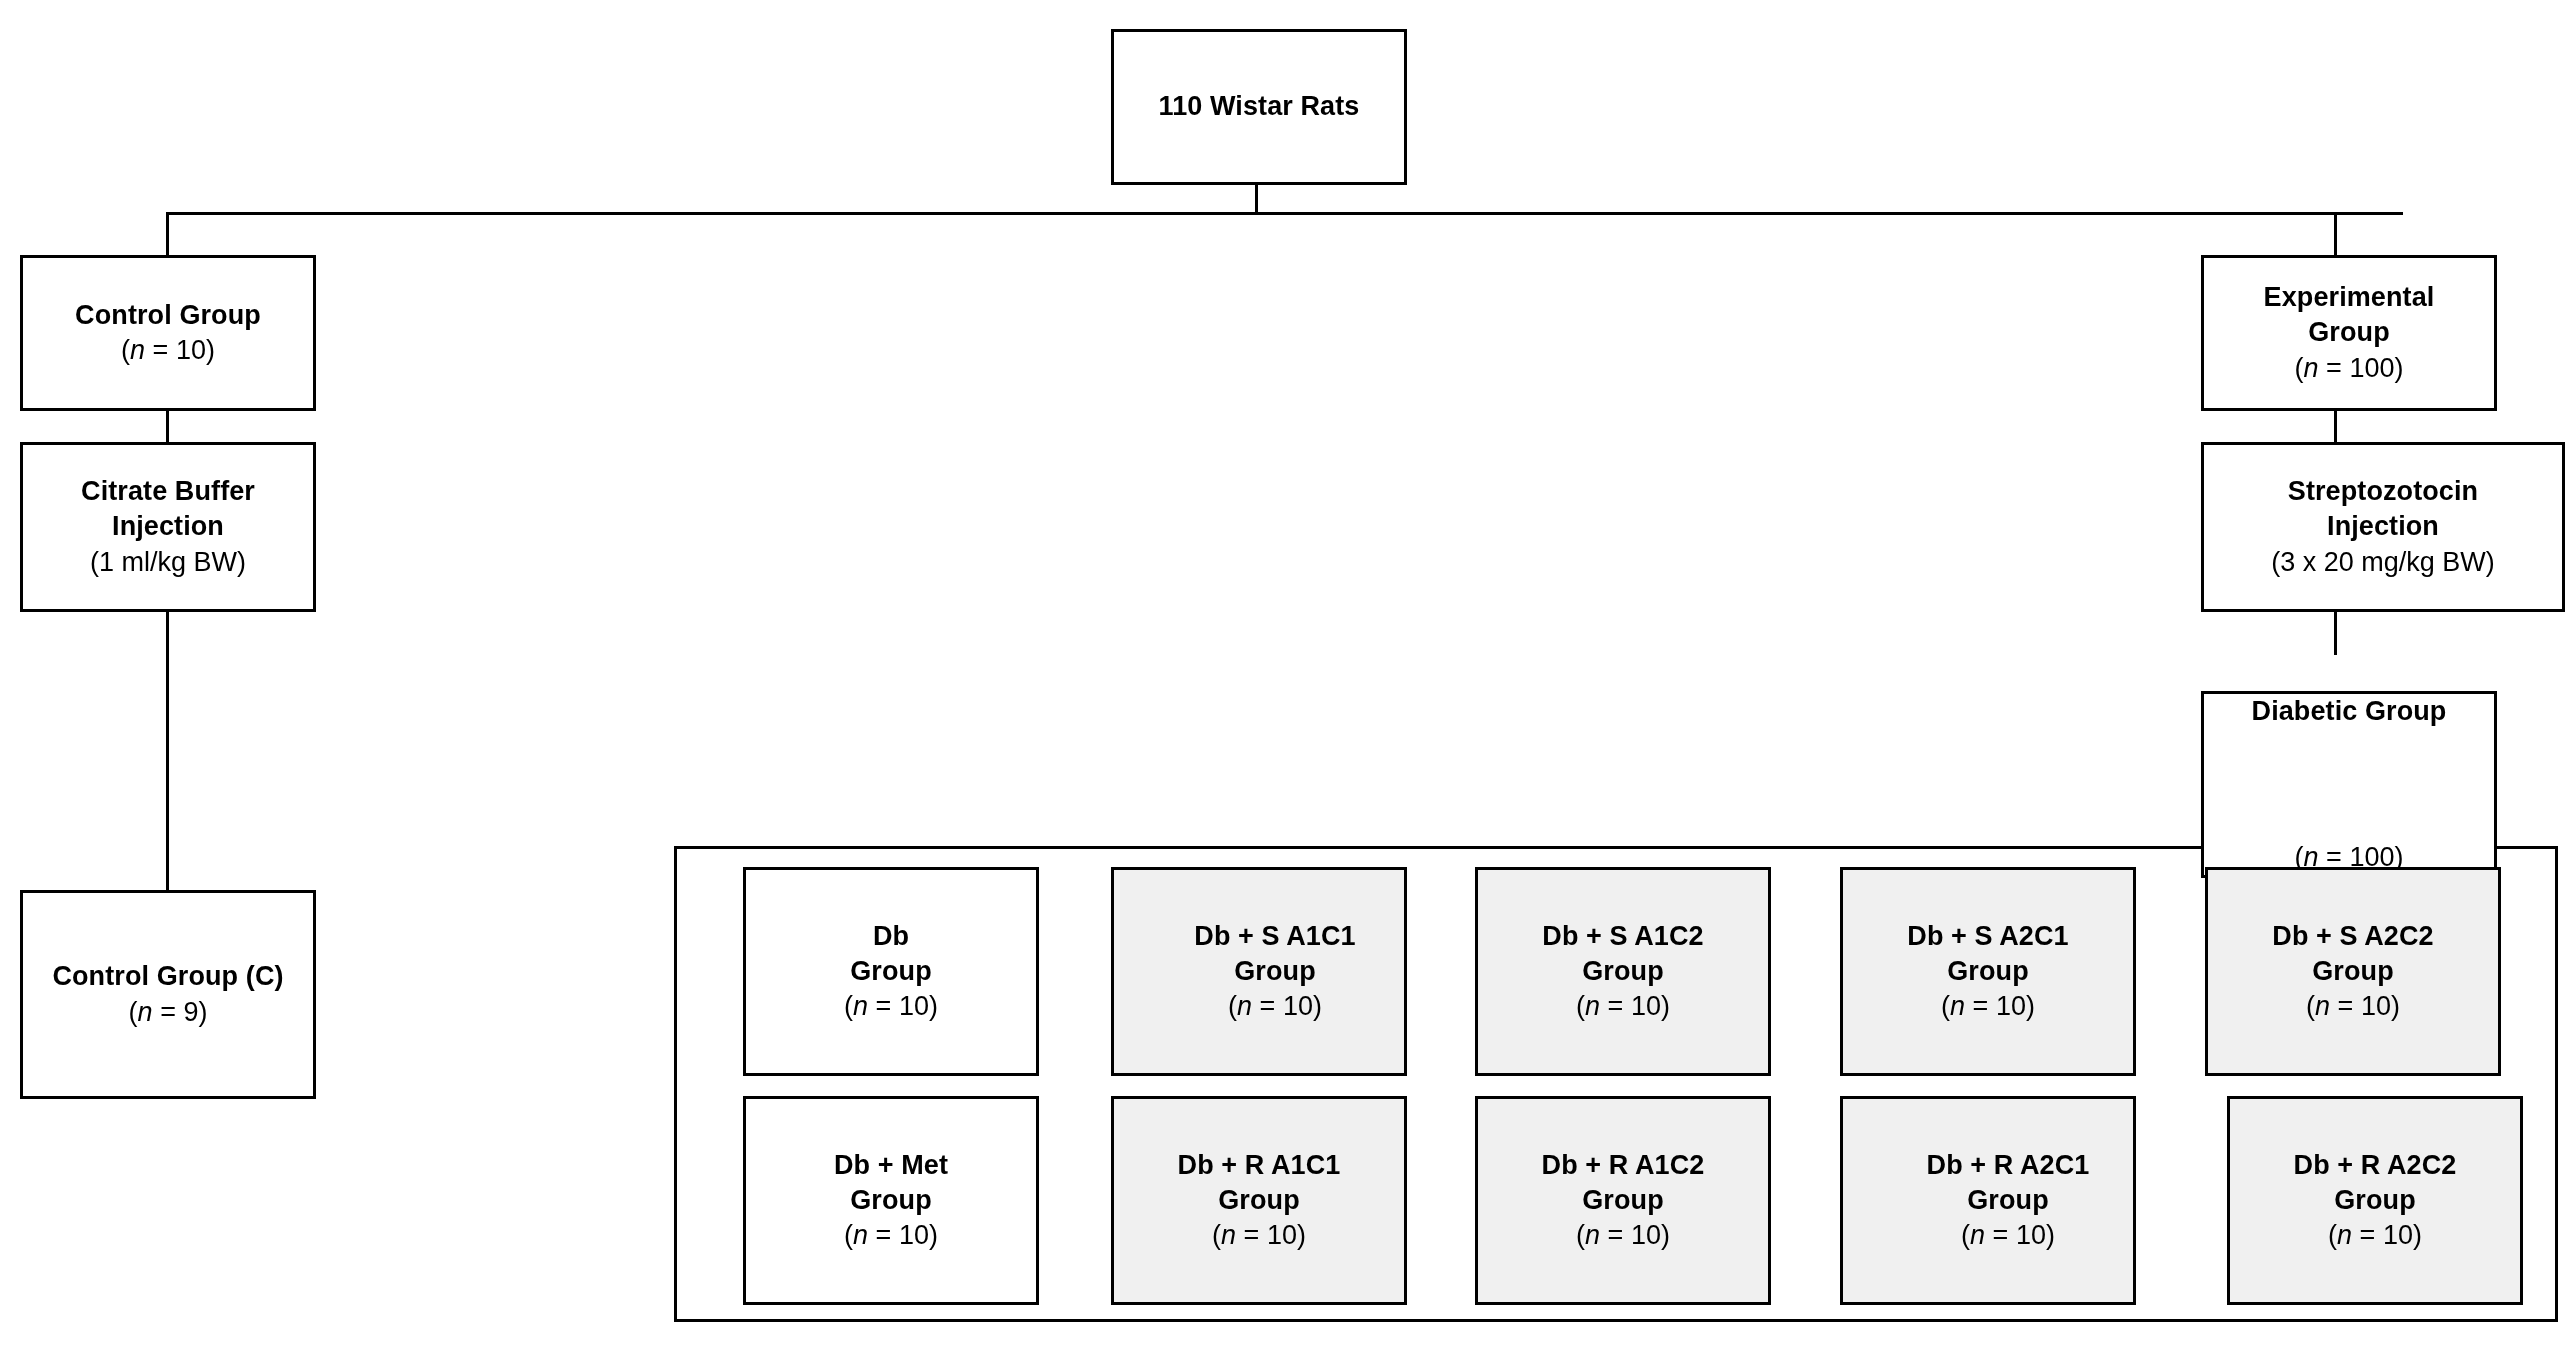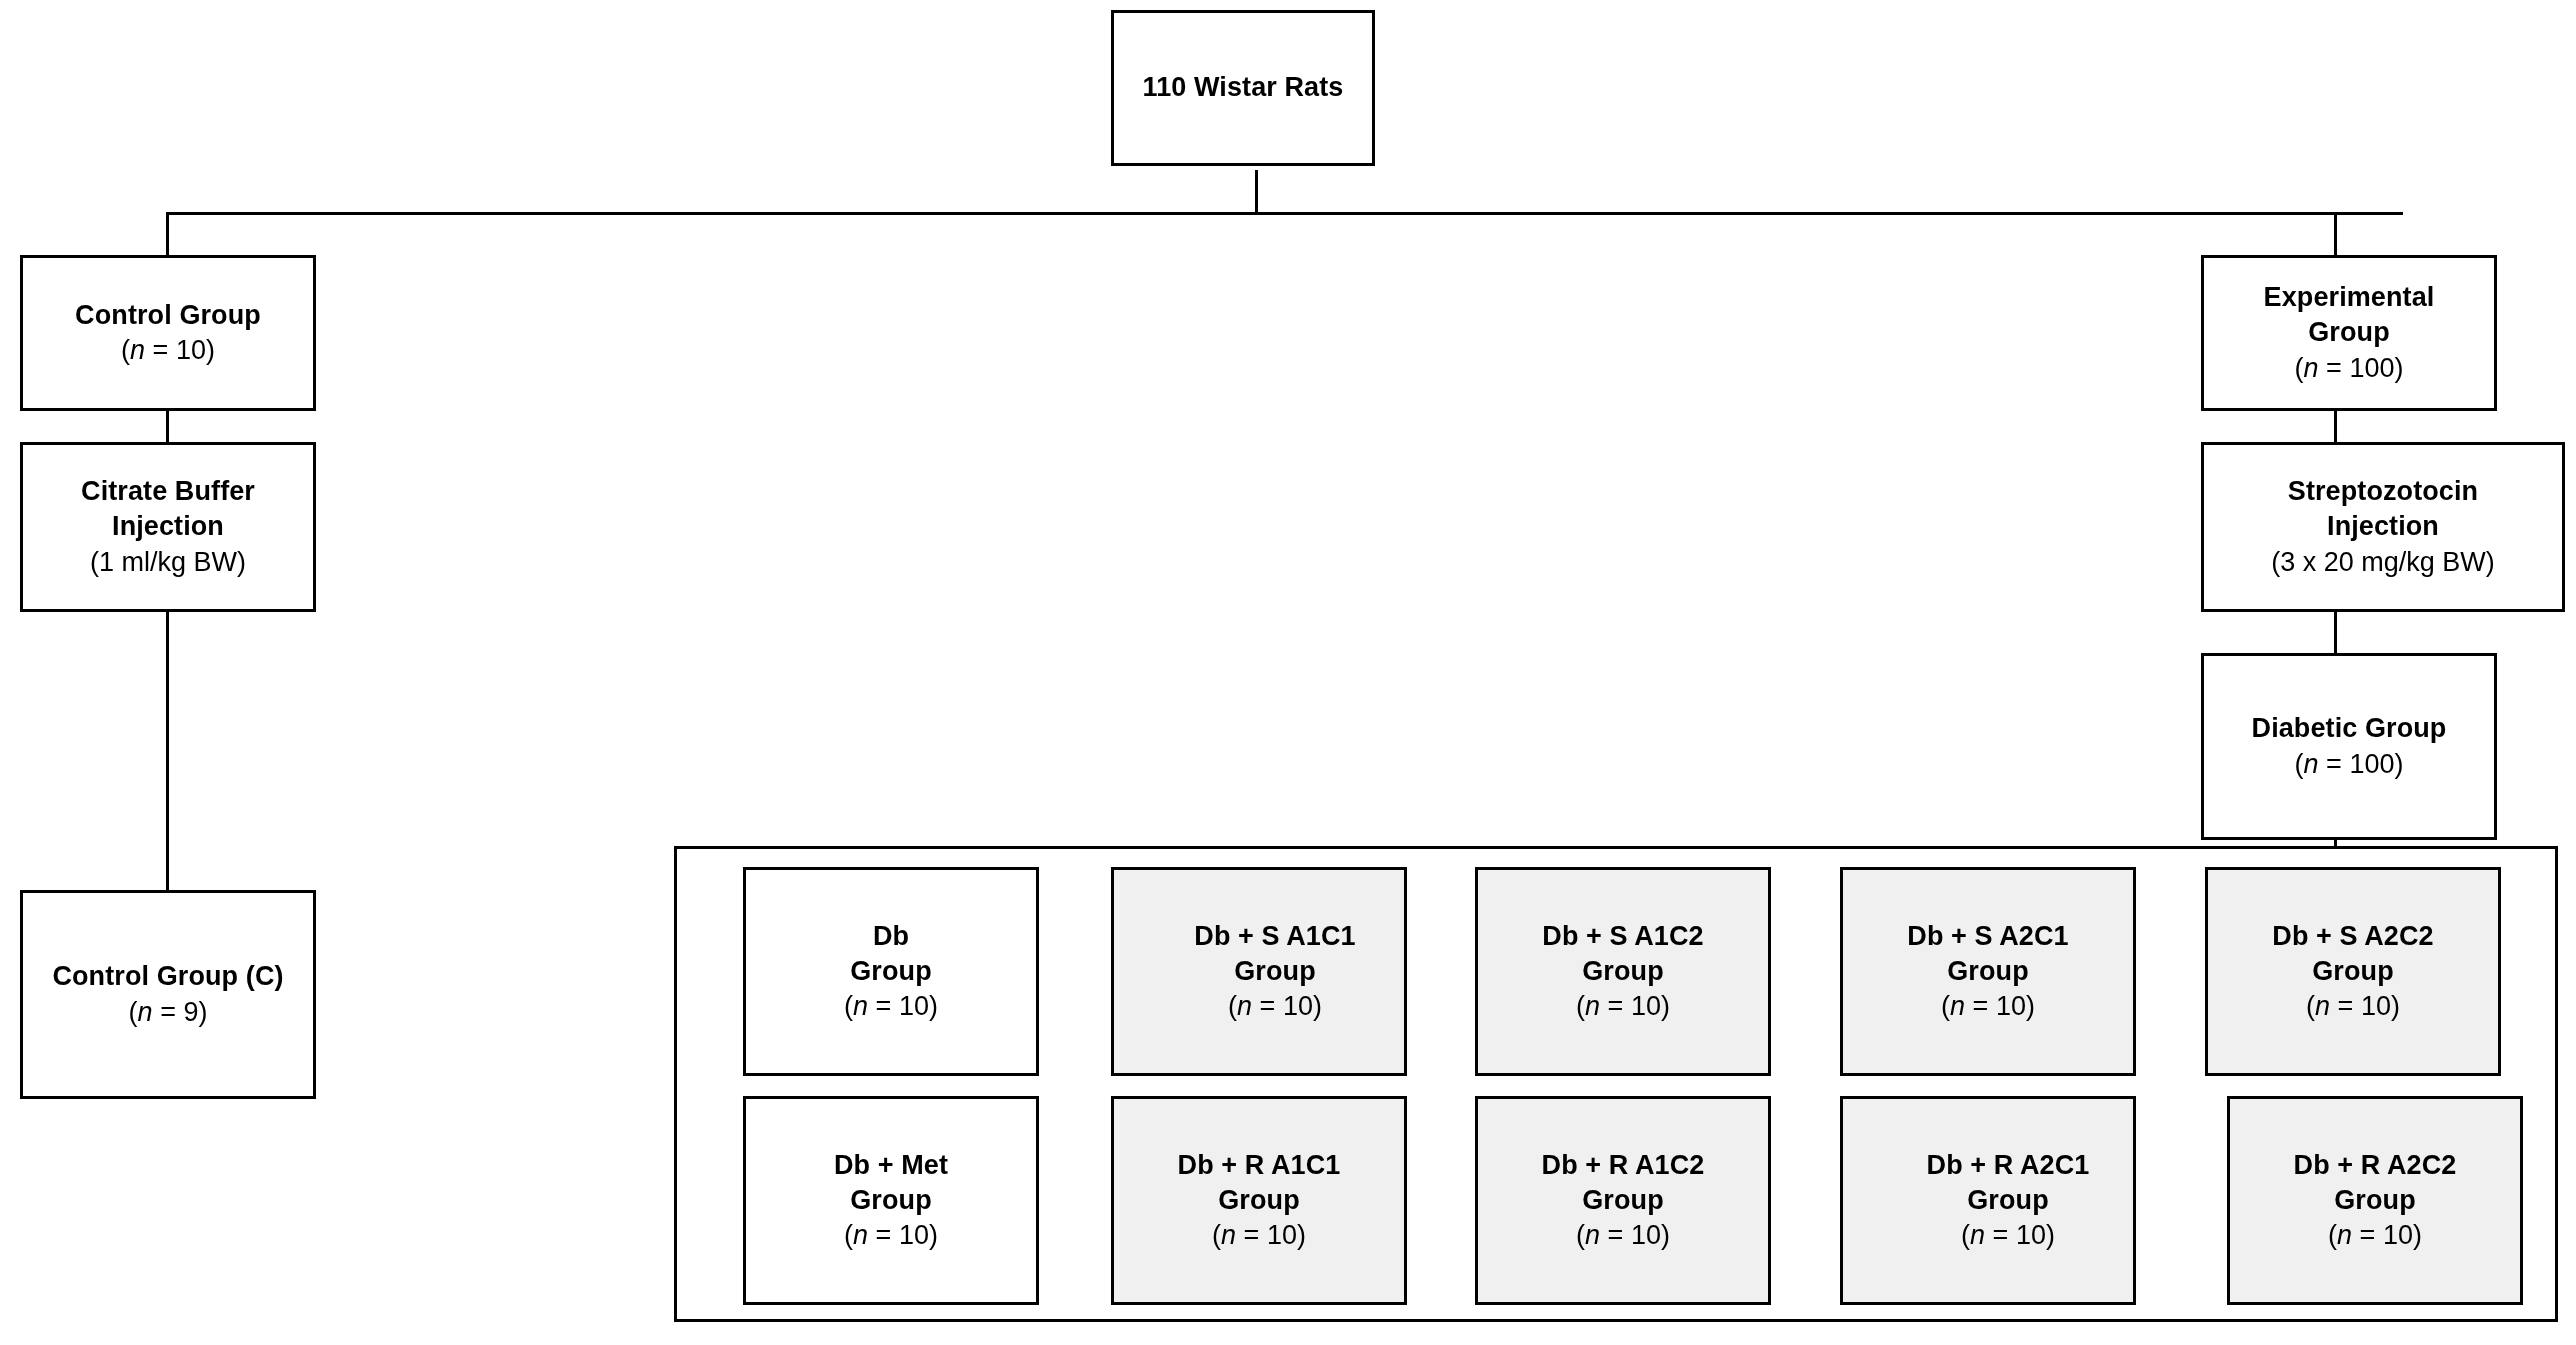--- a/index.html
+++ b/index.html
@@ -64,7 +64,7 @@
 
 <div id="canvas">
 
-  <div class="node" style="left:1111px; top:10px; width:264px; height:156px;">
+  <div class="node" style="left:1111px; top:29px; width:296px; height:156px;">
     <span class="ln">110 Wistar Rats</span>
   </div>
 

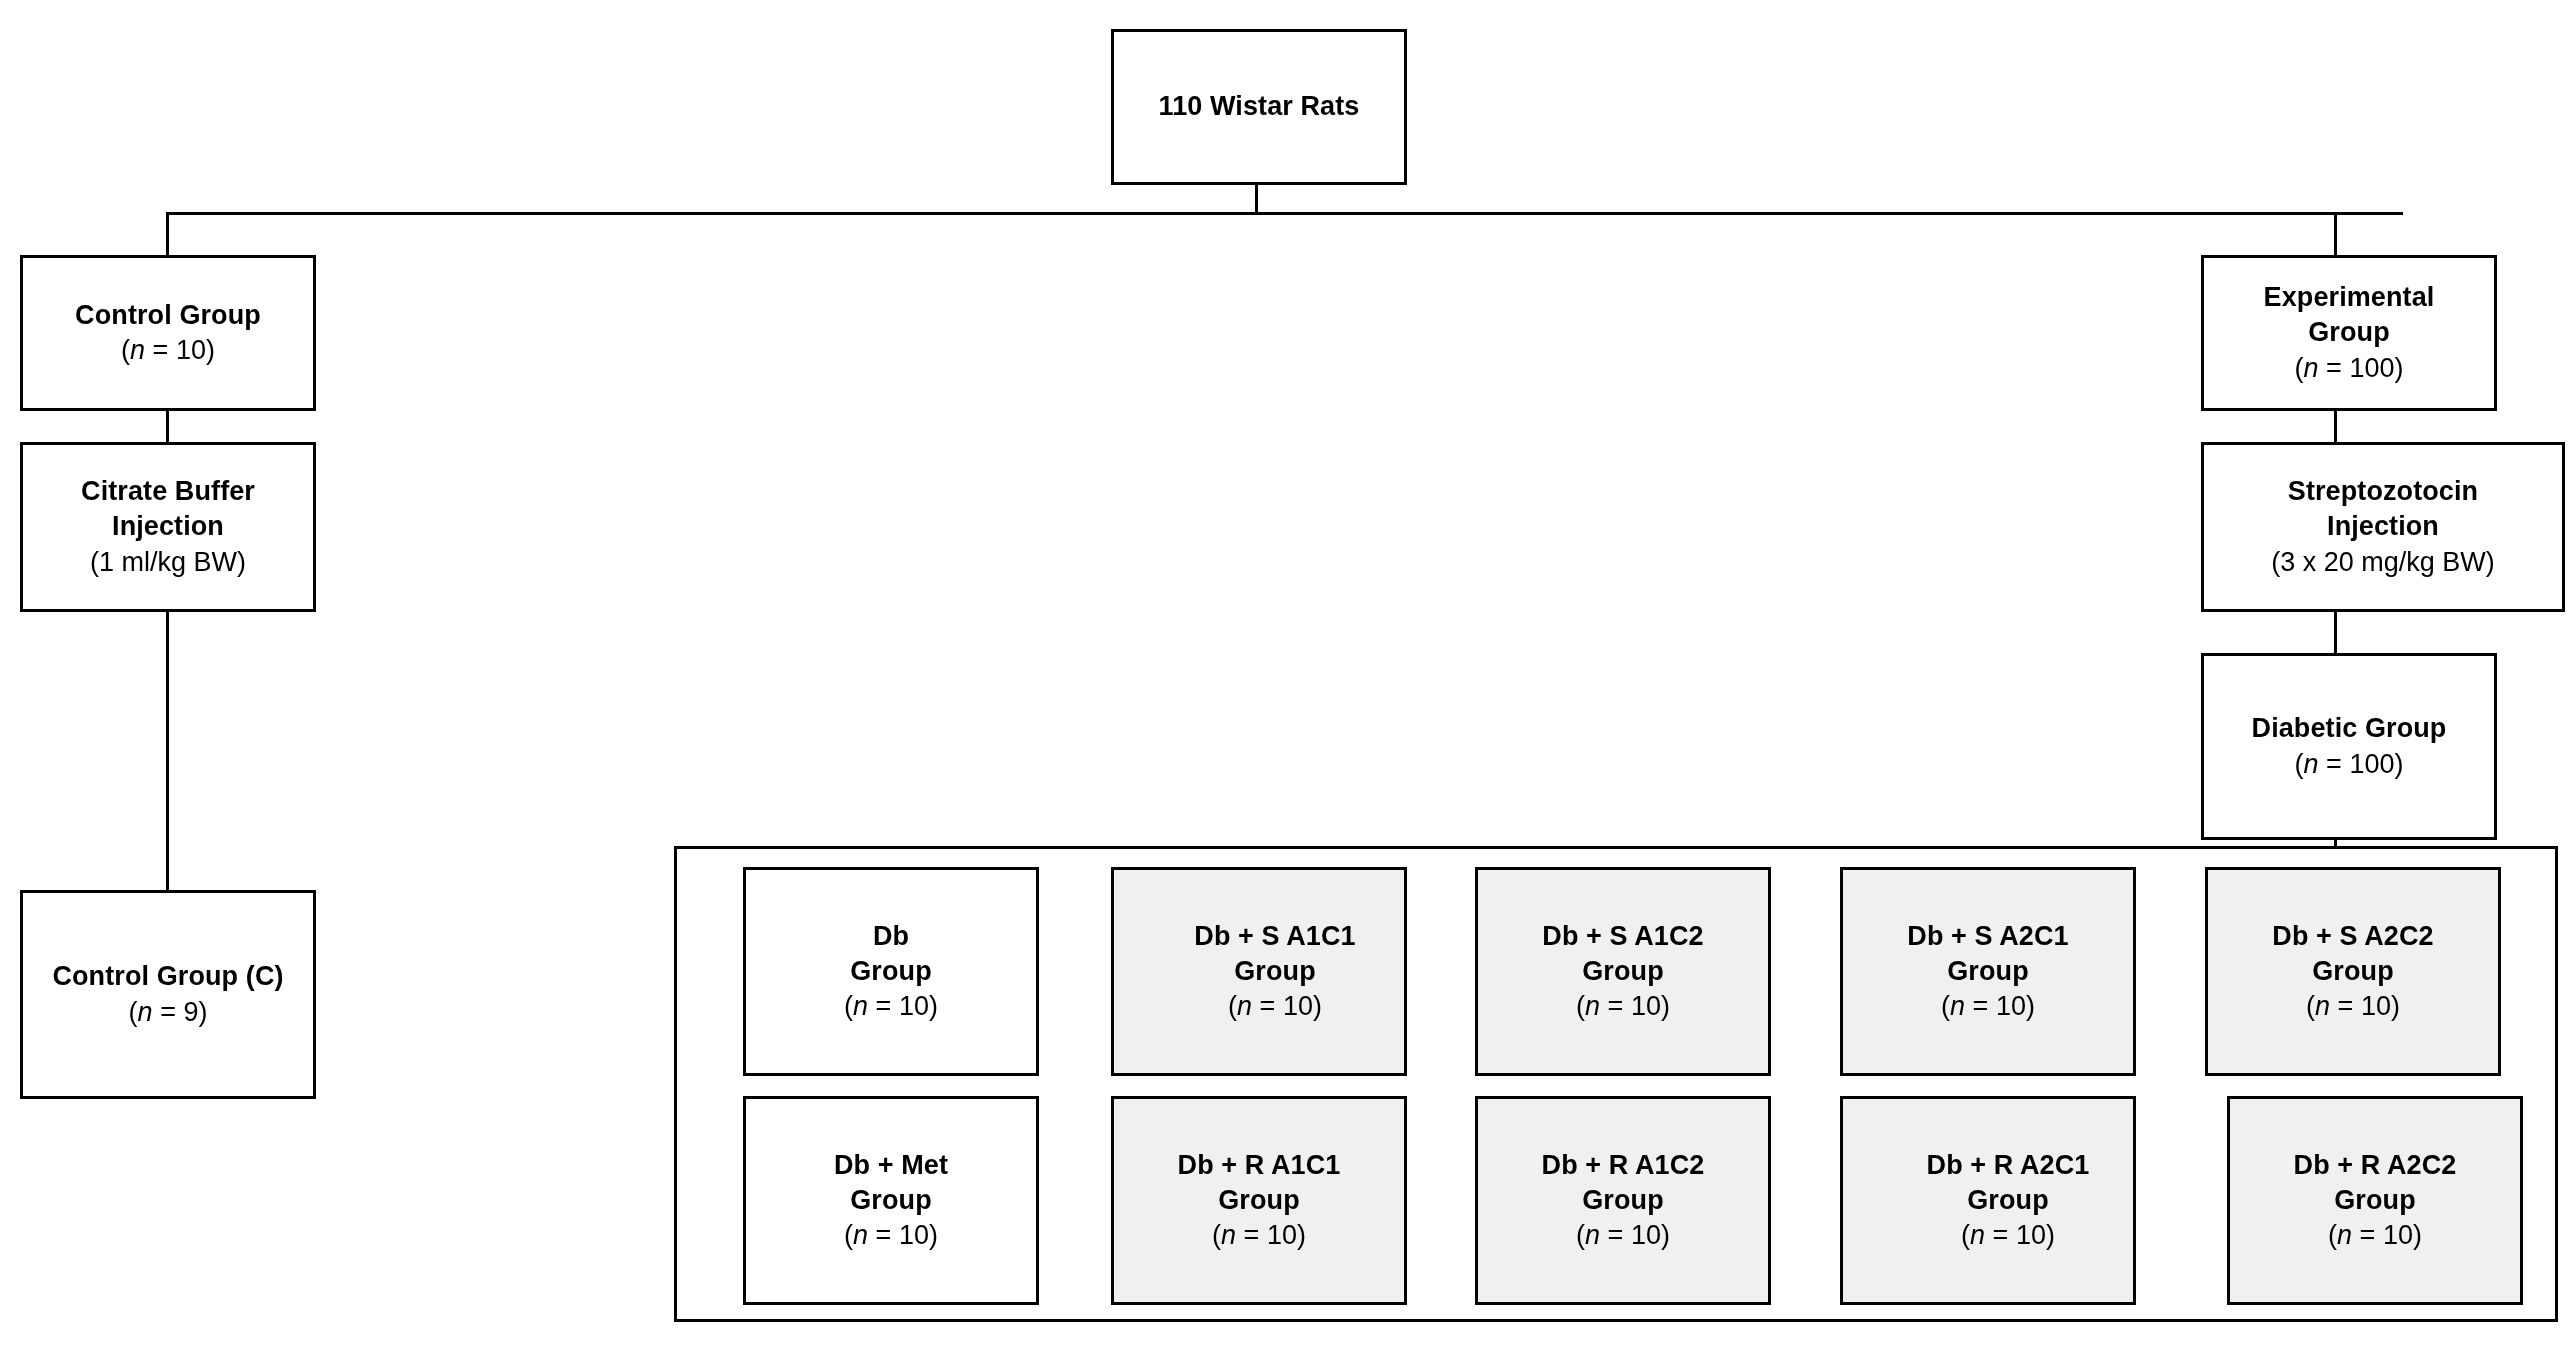--- a/index.html
+++ b/index.html
@@ -112,7 +112,7 @@
 
   <div class="vline" style="left:2334px; top:610px; height:45px;"></div>
 
-  <div class="node" style="left:2201px; top:653px; width:296px; height:187px;">
+  <div class="node" style="left:2201px; top:691px; width:296px; height:187px;justify-content:space-between;">
     <span class="ln">Diabetic Group</span>
     <span class="nline"><span>(</span><i>n</i><span> = 100)</span></span>
   </div>

